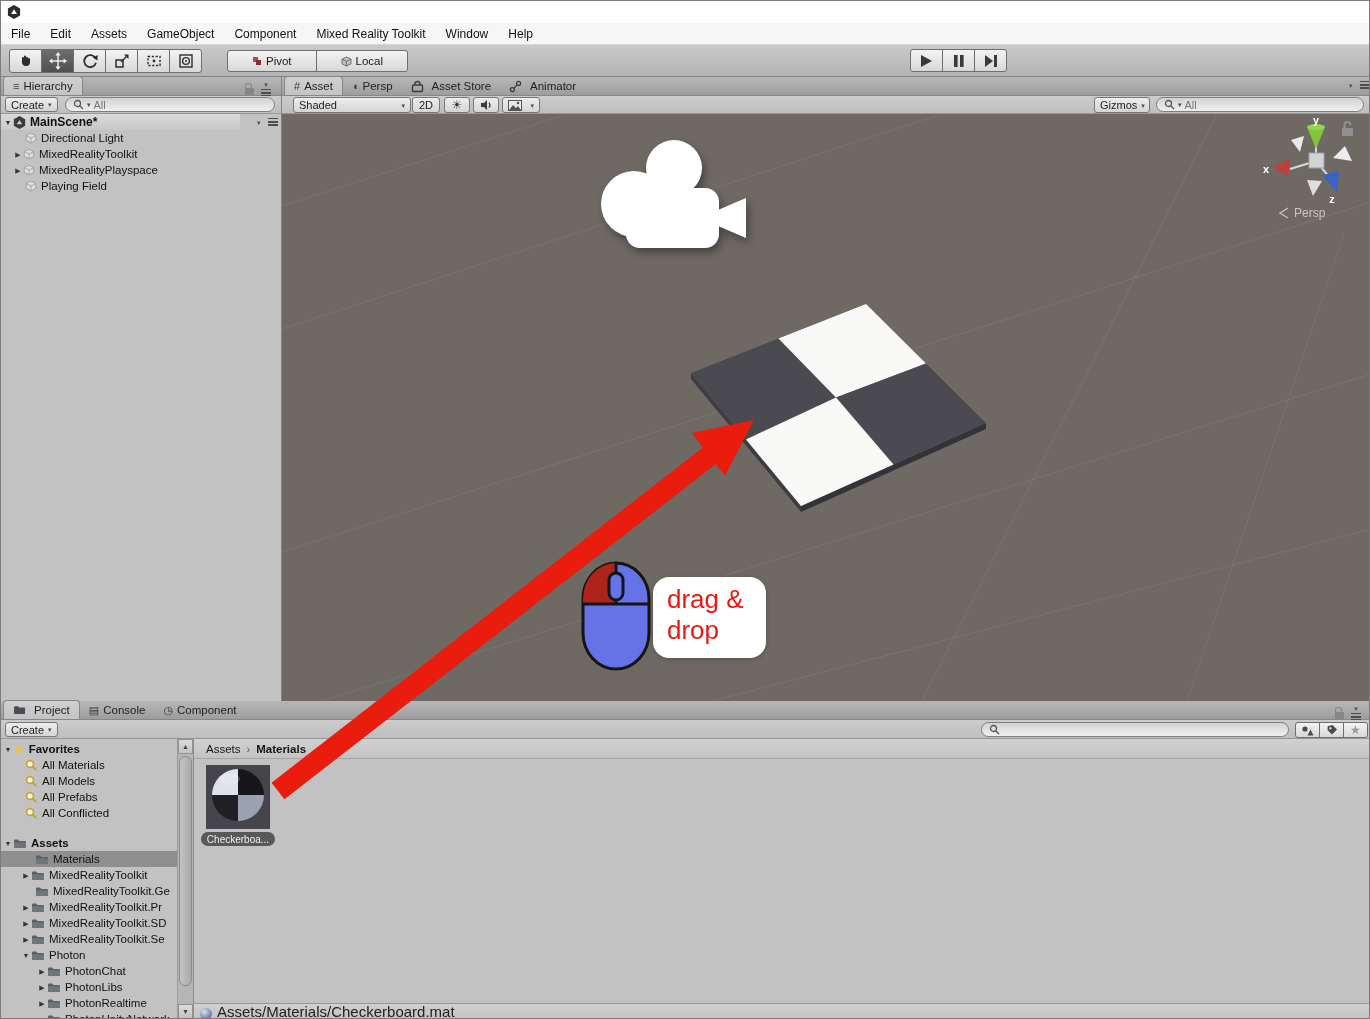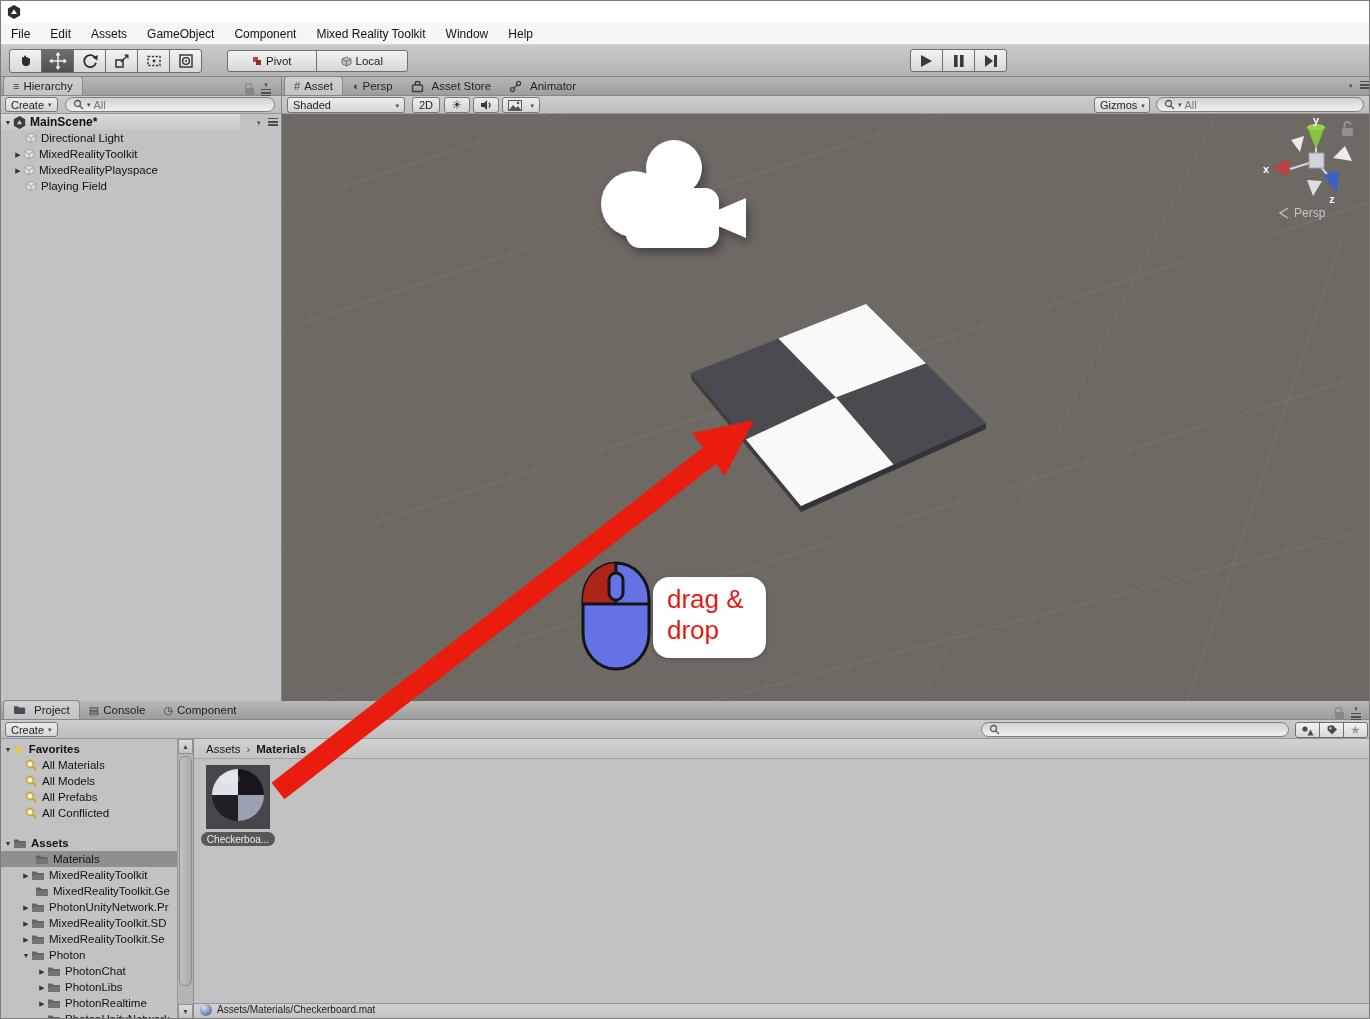--- a/index.html
+++ b/index.html
@@ -294,7 +294,7 @@
   </div>
 
 <div class="panelbar" style="left:281px;top:95px;width:1089px;height:18px">
-  <div class="flatbtn" style="left:5px;top:1px;width:118px;justify-content:space-between">
+  <div class="flatbtn" style="left:11px;top:1px;width:118px;justify-content:space-between">
     <span>Shaded</span>
     <span class="caret-sm">▾</span>
   </div>

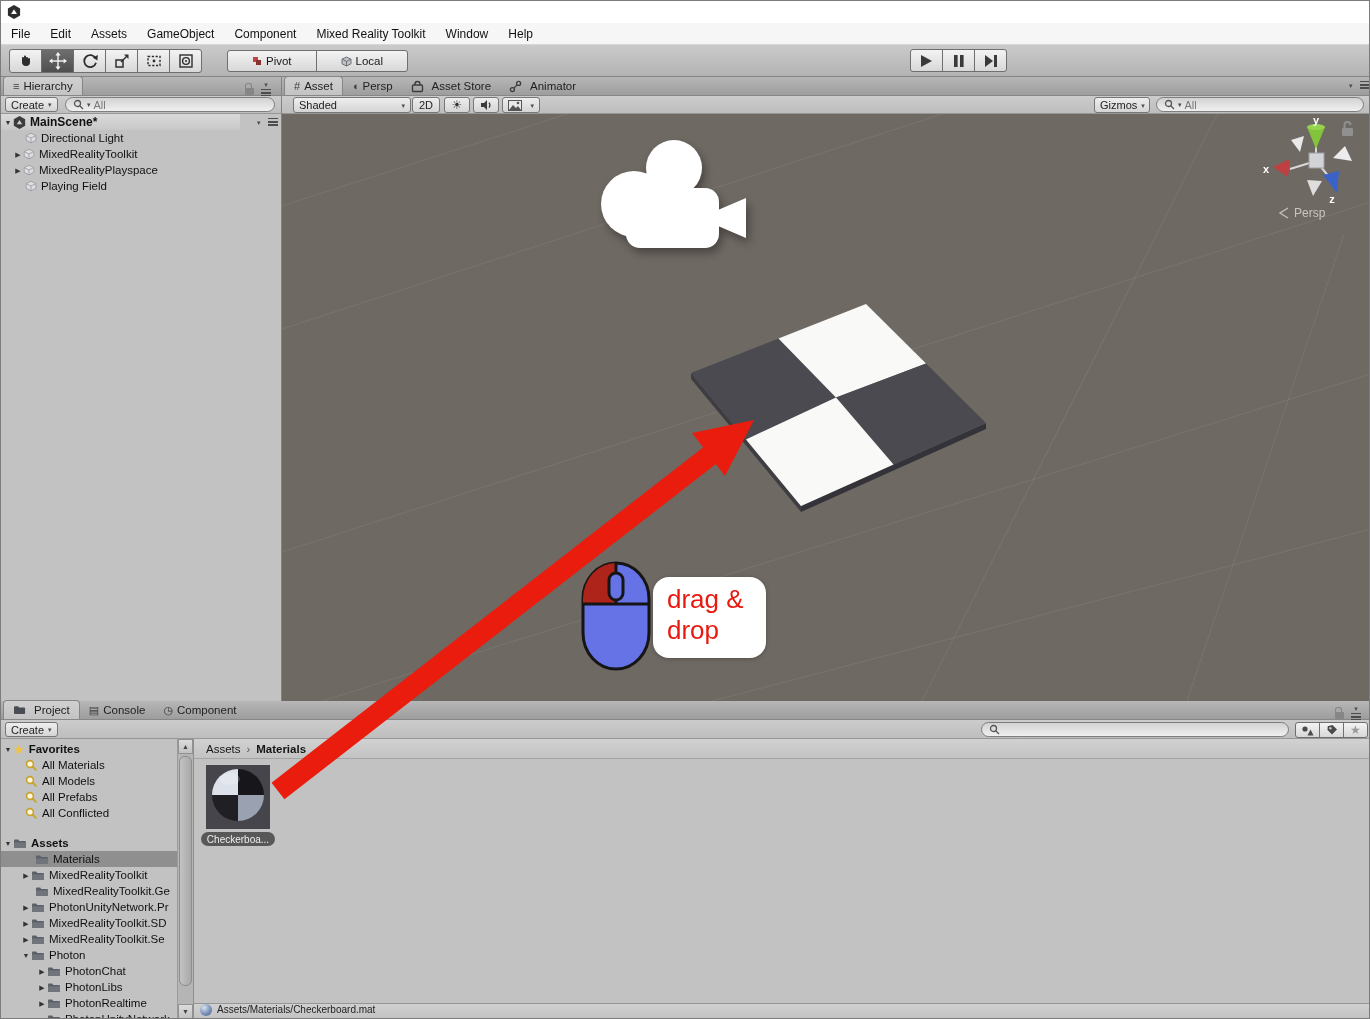--- a/index.html
+++ b/index.html
@@ -533,7 +533,7 @@
           <path d="M1 4.5 H13 V9 q0 1-1 1 H2 q-1 0-1-1 Z" fill="#70757c"></path>
         </svg>
       </span>
-    <span>PhotonUnityNetwork.Pr</span>
+    <span>MixedRealityToolkit.Pr</span>
   </div>
   <div class="row" style="left:20px;top:176px;width:156px">
     <span class="tri">▶</span>

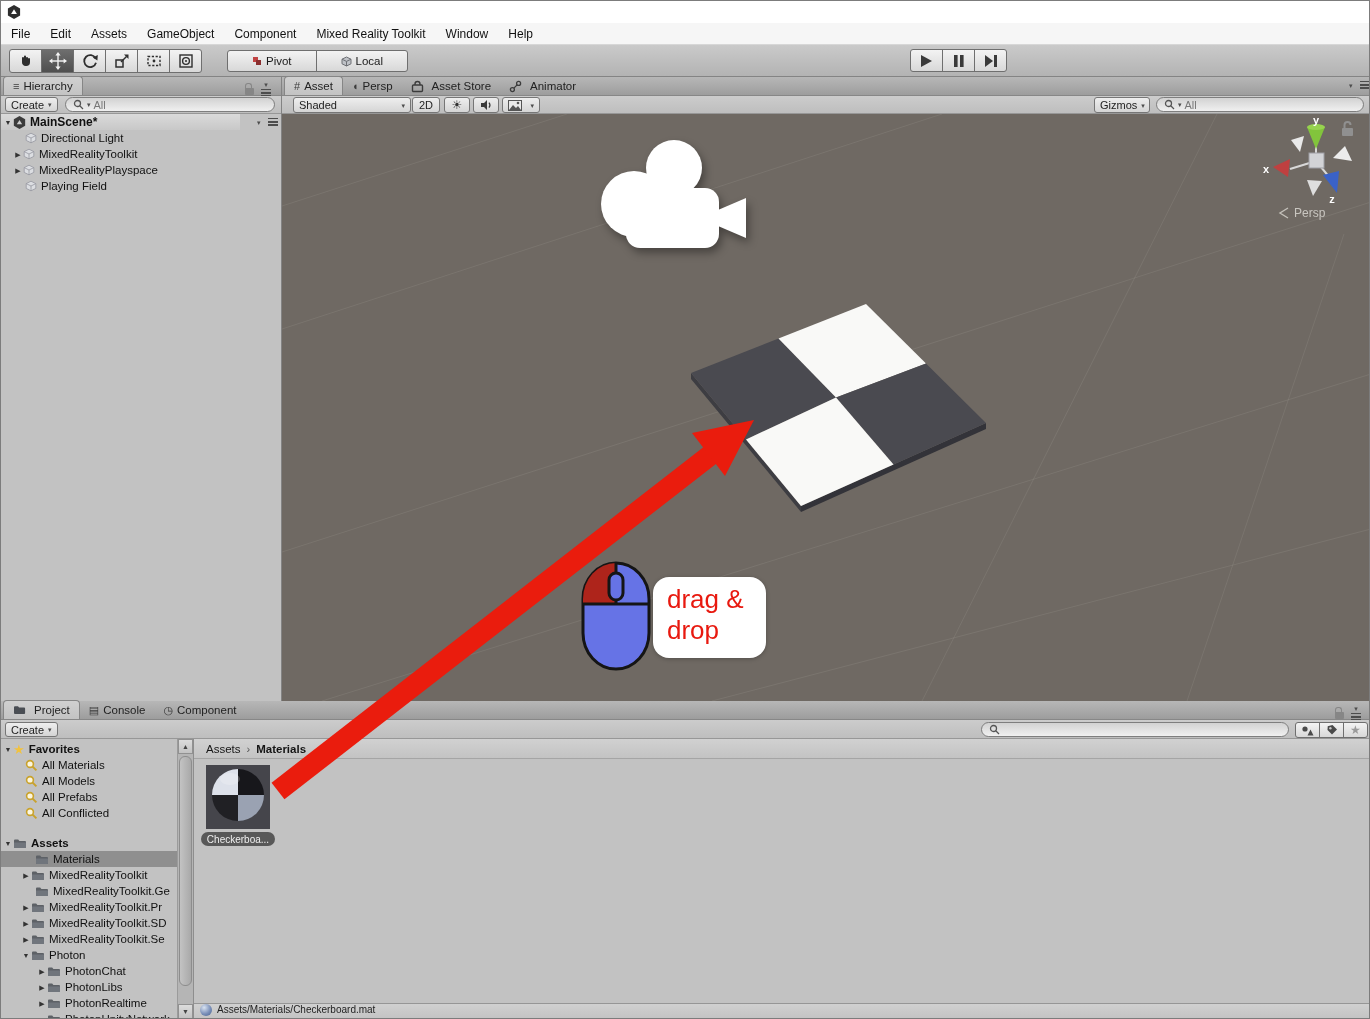--- a/index.html
+++ b/index.html
@@ -60,7 +60,7 @@
   
   .thumb{position:absolute;left:205px;top:764px;width:64px;height:64px}
   .thumb-label{position:absolute;left:200px;top:831px;width:74px;height:14px;background:#585858;border-radius:7px;color:#efefef;font-size:10px;display:flex;align-items:center;justify-content:center}
-  .statusbar{position:absolute;left:193px;top:1002px;width:1177px;height:17px;background:linear-gradient(#d0d0d0,#c2c2c2);border-top:1px solid #969696;display:flex;align-items:flex-start;gap:5px;padding-left:6px;font-size:10px;color:#222}
+  .statusbar{position:absolute;left:193px;top:1002px;width:1177px;height:17px;background:linear-gradient(#d0d0d0,#c2c2c2);border-top:1px solid #969696;display:flex;align-items:flex-end;gap:5px;padding-left:6px;font-size:15px;color:#222}
   .sphere{width:12px;height:12px;border-radius:50%;background:radial-gradient(circle at 35% 30%,#d9e3f1,#7a8fb8 55%,#47618e)}
 
   

